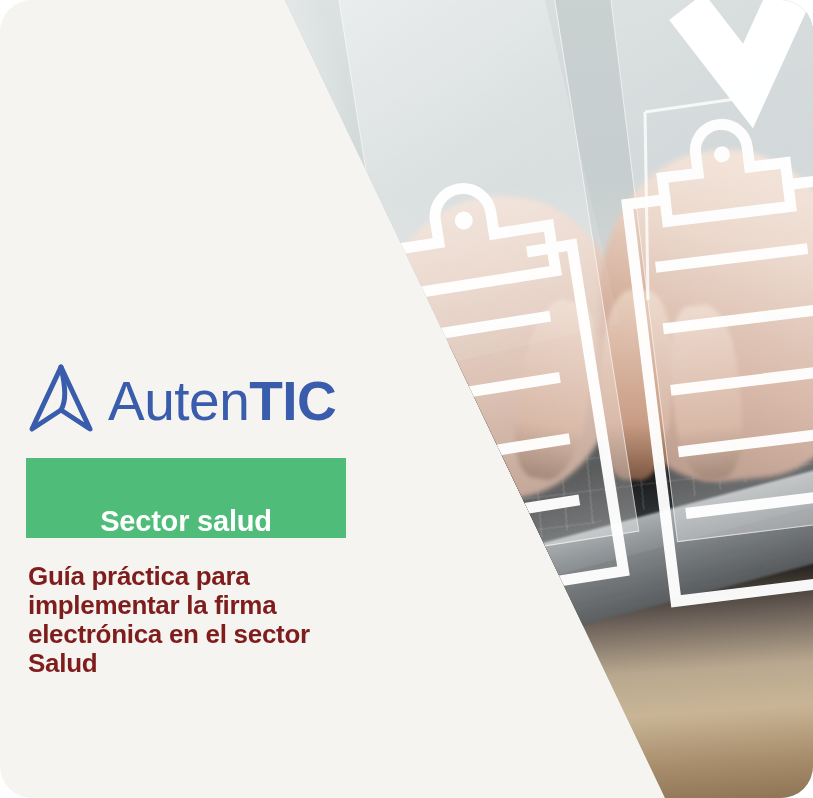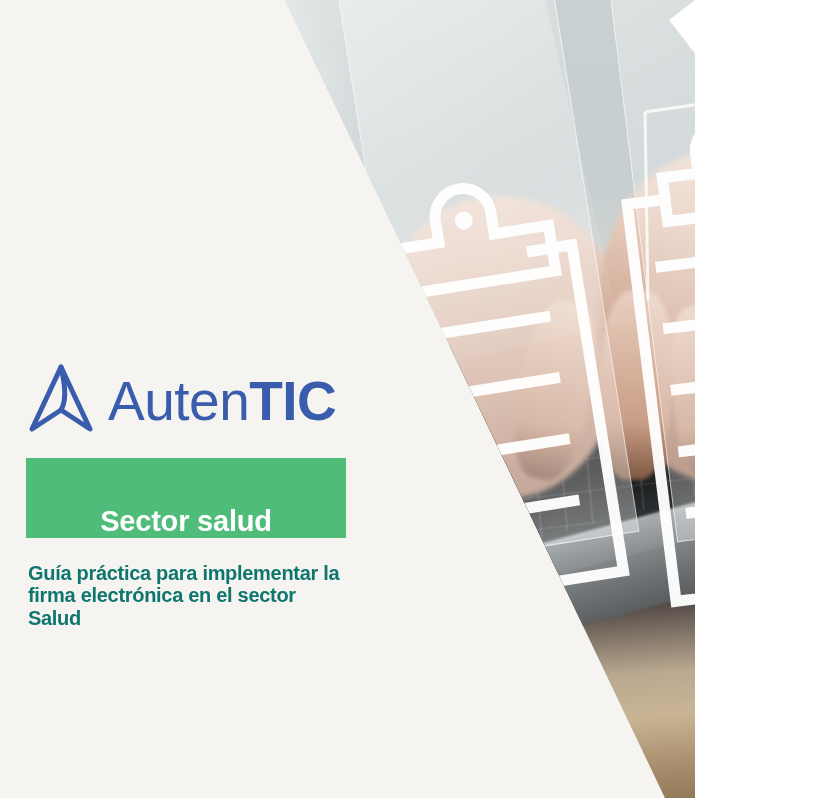--- a/index.html
+++ b/index.html
@@ -15,10 +15,11 @@
   
   .cover {
     position: relative;
-    width: 695px;
+    width: 813px;
     height: 798px;
     overflow: hidden;
     background: #f6f4f1;
+    border-radius: 32px;
   }
 
   

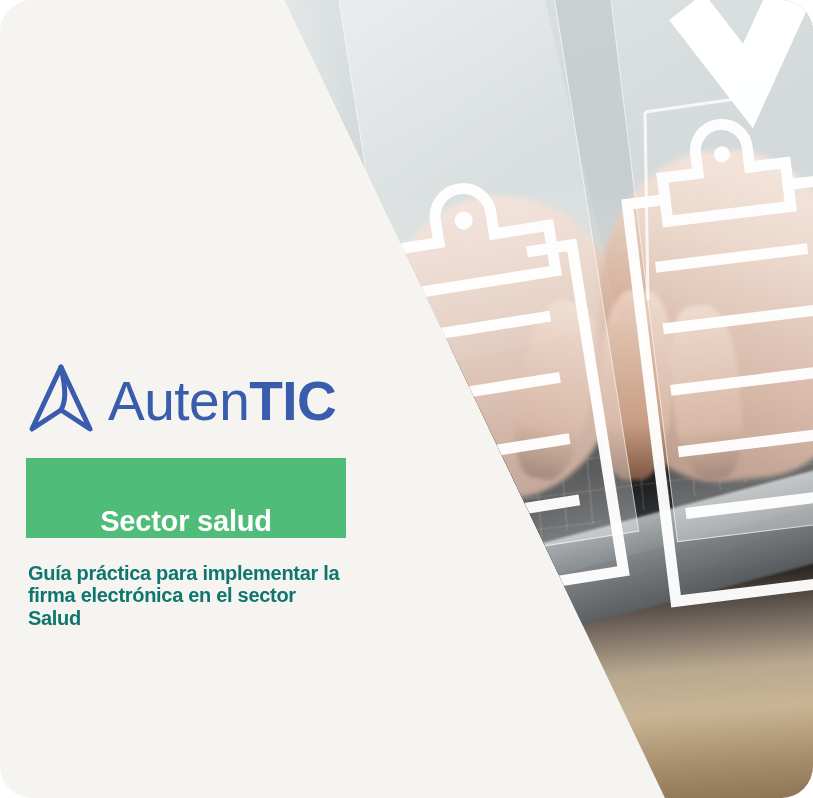--- a/index.html
+++ b/index.html
@@ -258,8 +258,8 @@
     left: 2px;
     top: 562px;
     width: 320px;
-    color: #0f766e;
-    font-size: 20px;
+    color: #7f1d1d;
+    font-size: 26px;
     font-weight: 600;
     line-height: 1.12;
     letter-spacing: -0.3px;

